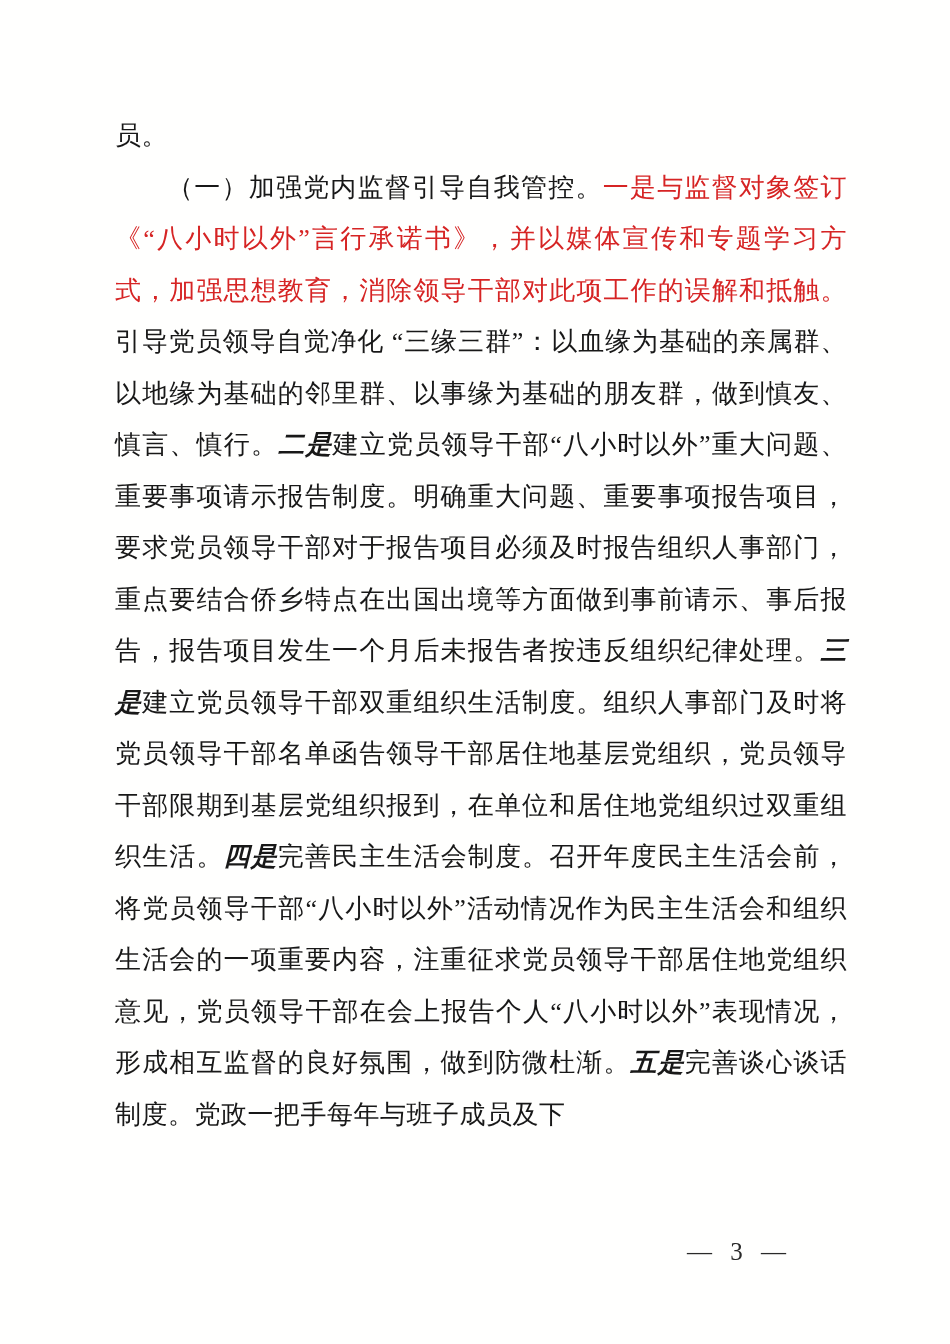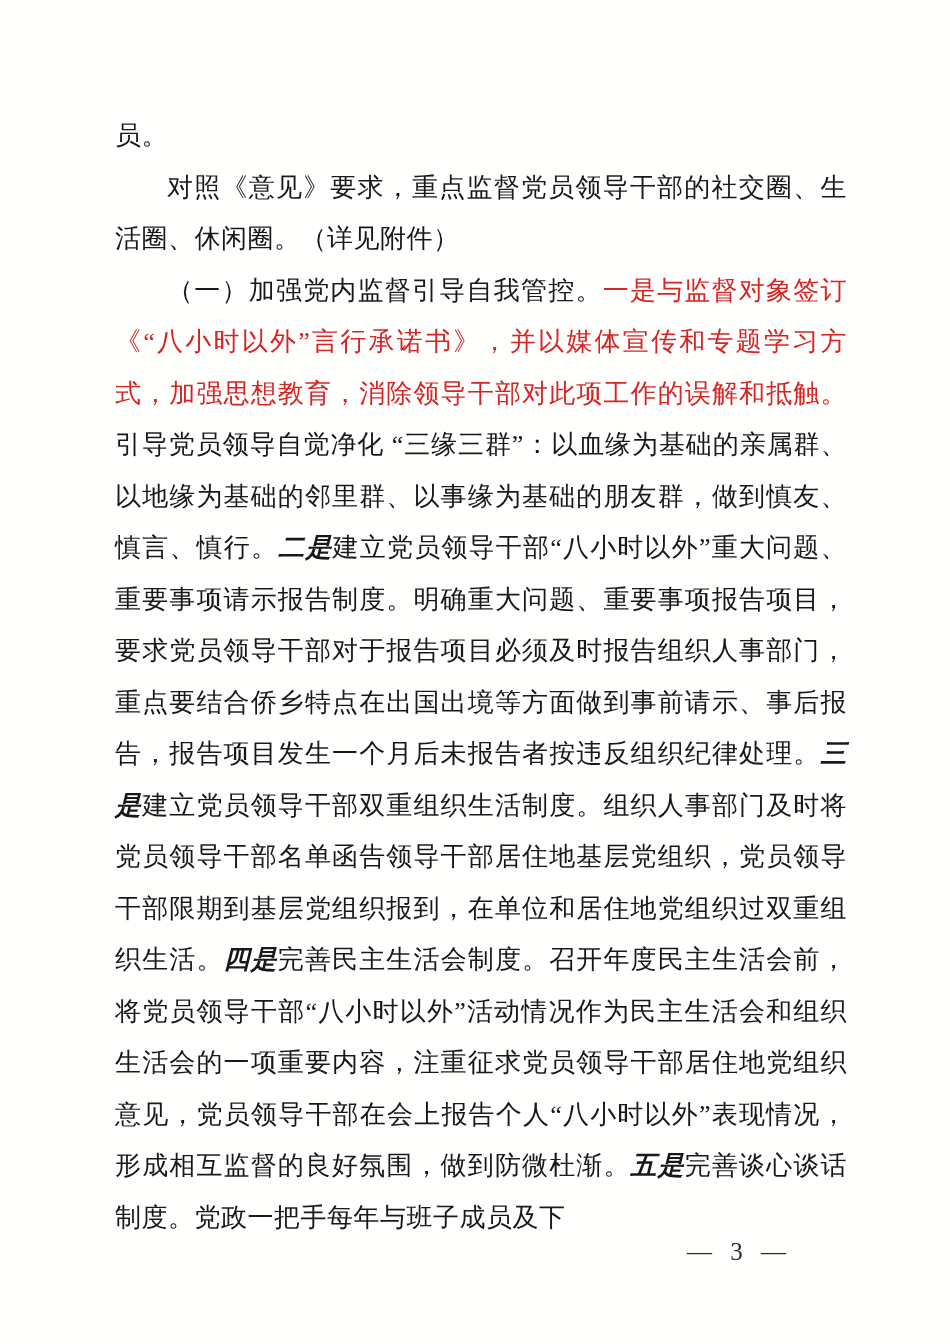--- a/index.html
+++ b/index.html
@@ -62,7 +62,6 @@
 <div class="doc-page">
   <div class="content">
     <p class="no-indent">员。</p>
-    <p><span class="seg-normal">对照《意见》要求，重点监督党员领导干部的社交圈、生活圈、休闲圈。（详见附件）</span></p>
     <p><span class="seg-kaiti">（一）加强党内监督引导自我管控。</span><span class="seg-red-bold">一是</span><span class="seg-red">与监督对象签订《“八小时以外”言行承诺书》，并以媒体宣传和专题学习方式，加强思想教育，消除领导干部对此项工作的误解和抵触。</span><span class="seg-normal">引导党员领导自觉净化 “三缘三群”：以血缘为基础的亲属群、以地缘为基础的邻里群、以事缘为基础的朋友群，做到慎友、慎言、慎行。</span><span class="seg-bold">二是</span><span class="seg-normal">建立党员领导干部“八小时以外”重大问题、重要事项请示报告制度。明确重大问题、重要事项报告项目，要求党员领导干部对于报告项目必须及时报告组织人事部门，重点要结合侨乡特点在出国出境等方面做到事前请示、事后报告，报告项目发生一个月后未报告者按违反组织纪律处理。</span><span class="seg-bold">三是</span><span class="seg-normal">建立党员领导干部双重组织生活制度。组织人事部门及时将党员领导干部名单函告领导干部居住地基层党组织，党员领导干部限期到基层党组织报到，在单位和居住地党组织过双重组织生活。</span><span class="seg-bold">四是</span><span class="seg-normal">完善民主生活会制度。召开年度民主生活会前，将党员领导干部“八小时以外”活动情况作为民主生活会和组织生活会的一项重要内容，注重征求党员领导干部居住地党组织意见，党员领导干部在会上报告个人“八小时以外”表现情况，形成相互监督的良好氛围，做到防微杜渐。</span><span class="seg-bold">五是</span><span class="seg-normal">完善谈心谈话制度。党政一把手每年与班子成员及下</span></p>
   </div>
   <div class="page-number">— 3 —</div>

